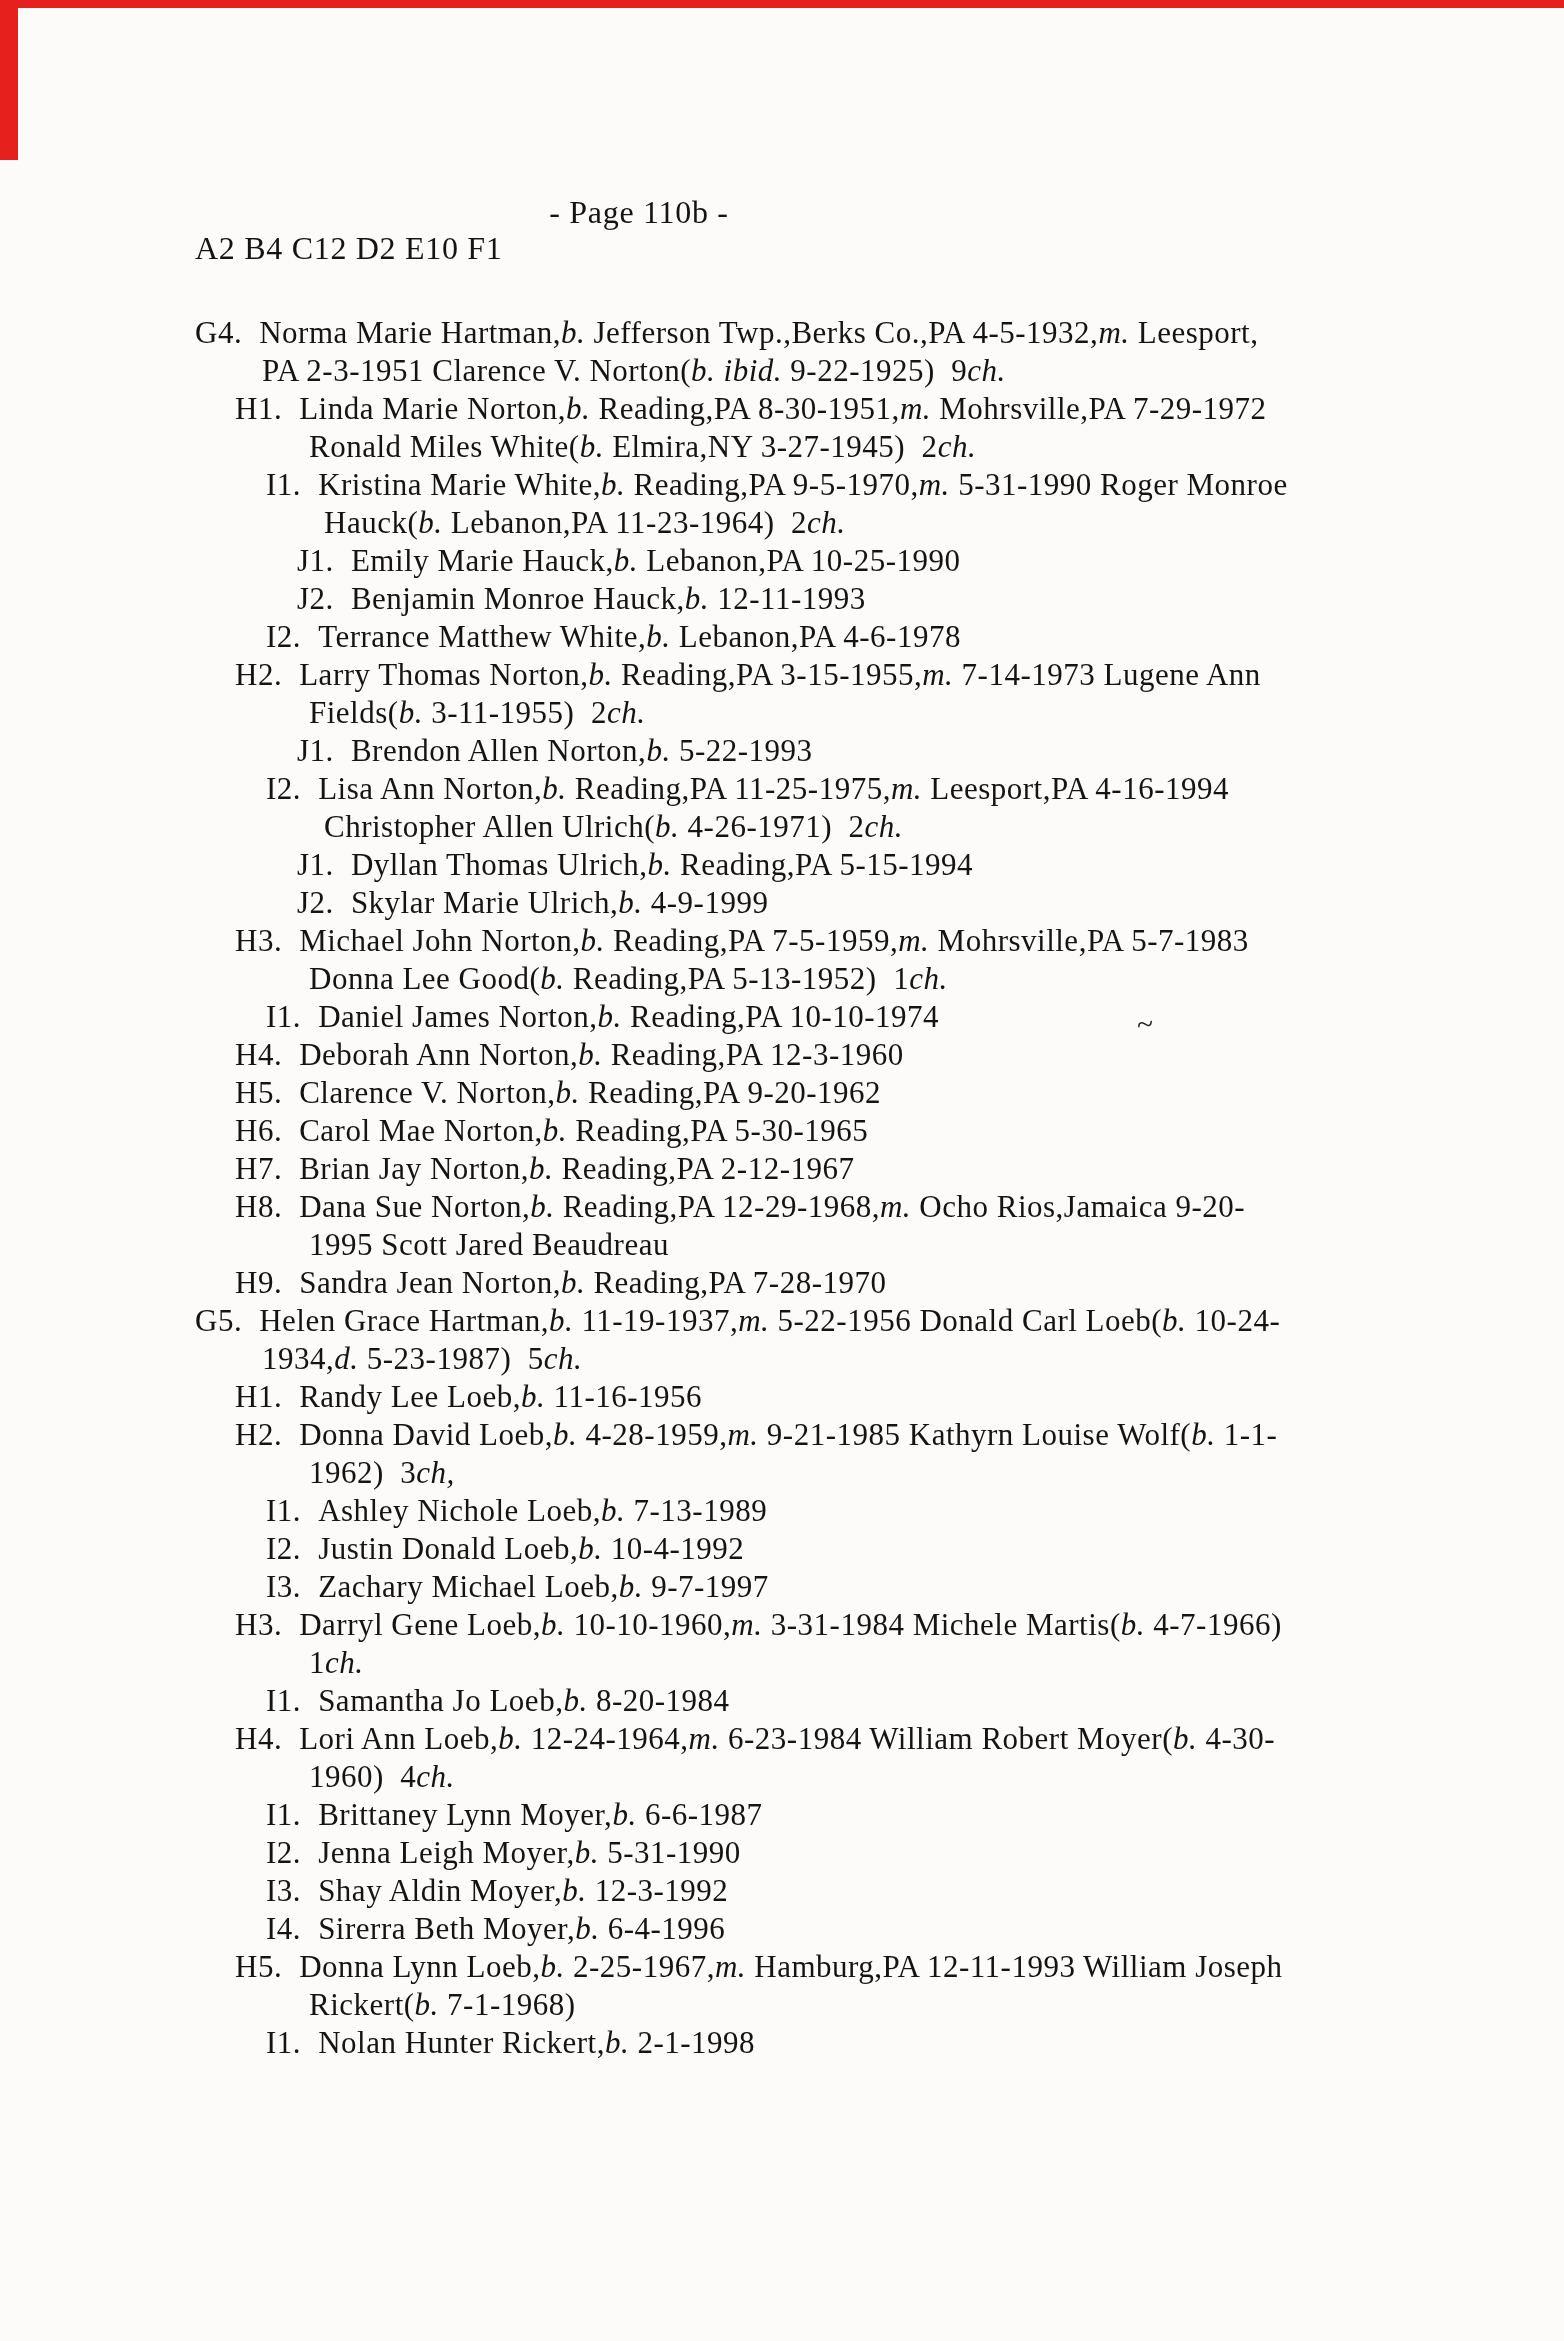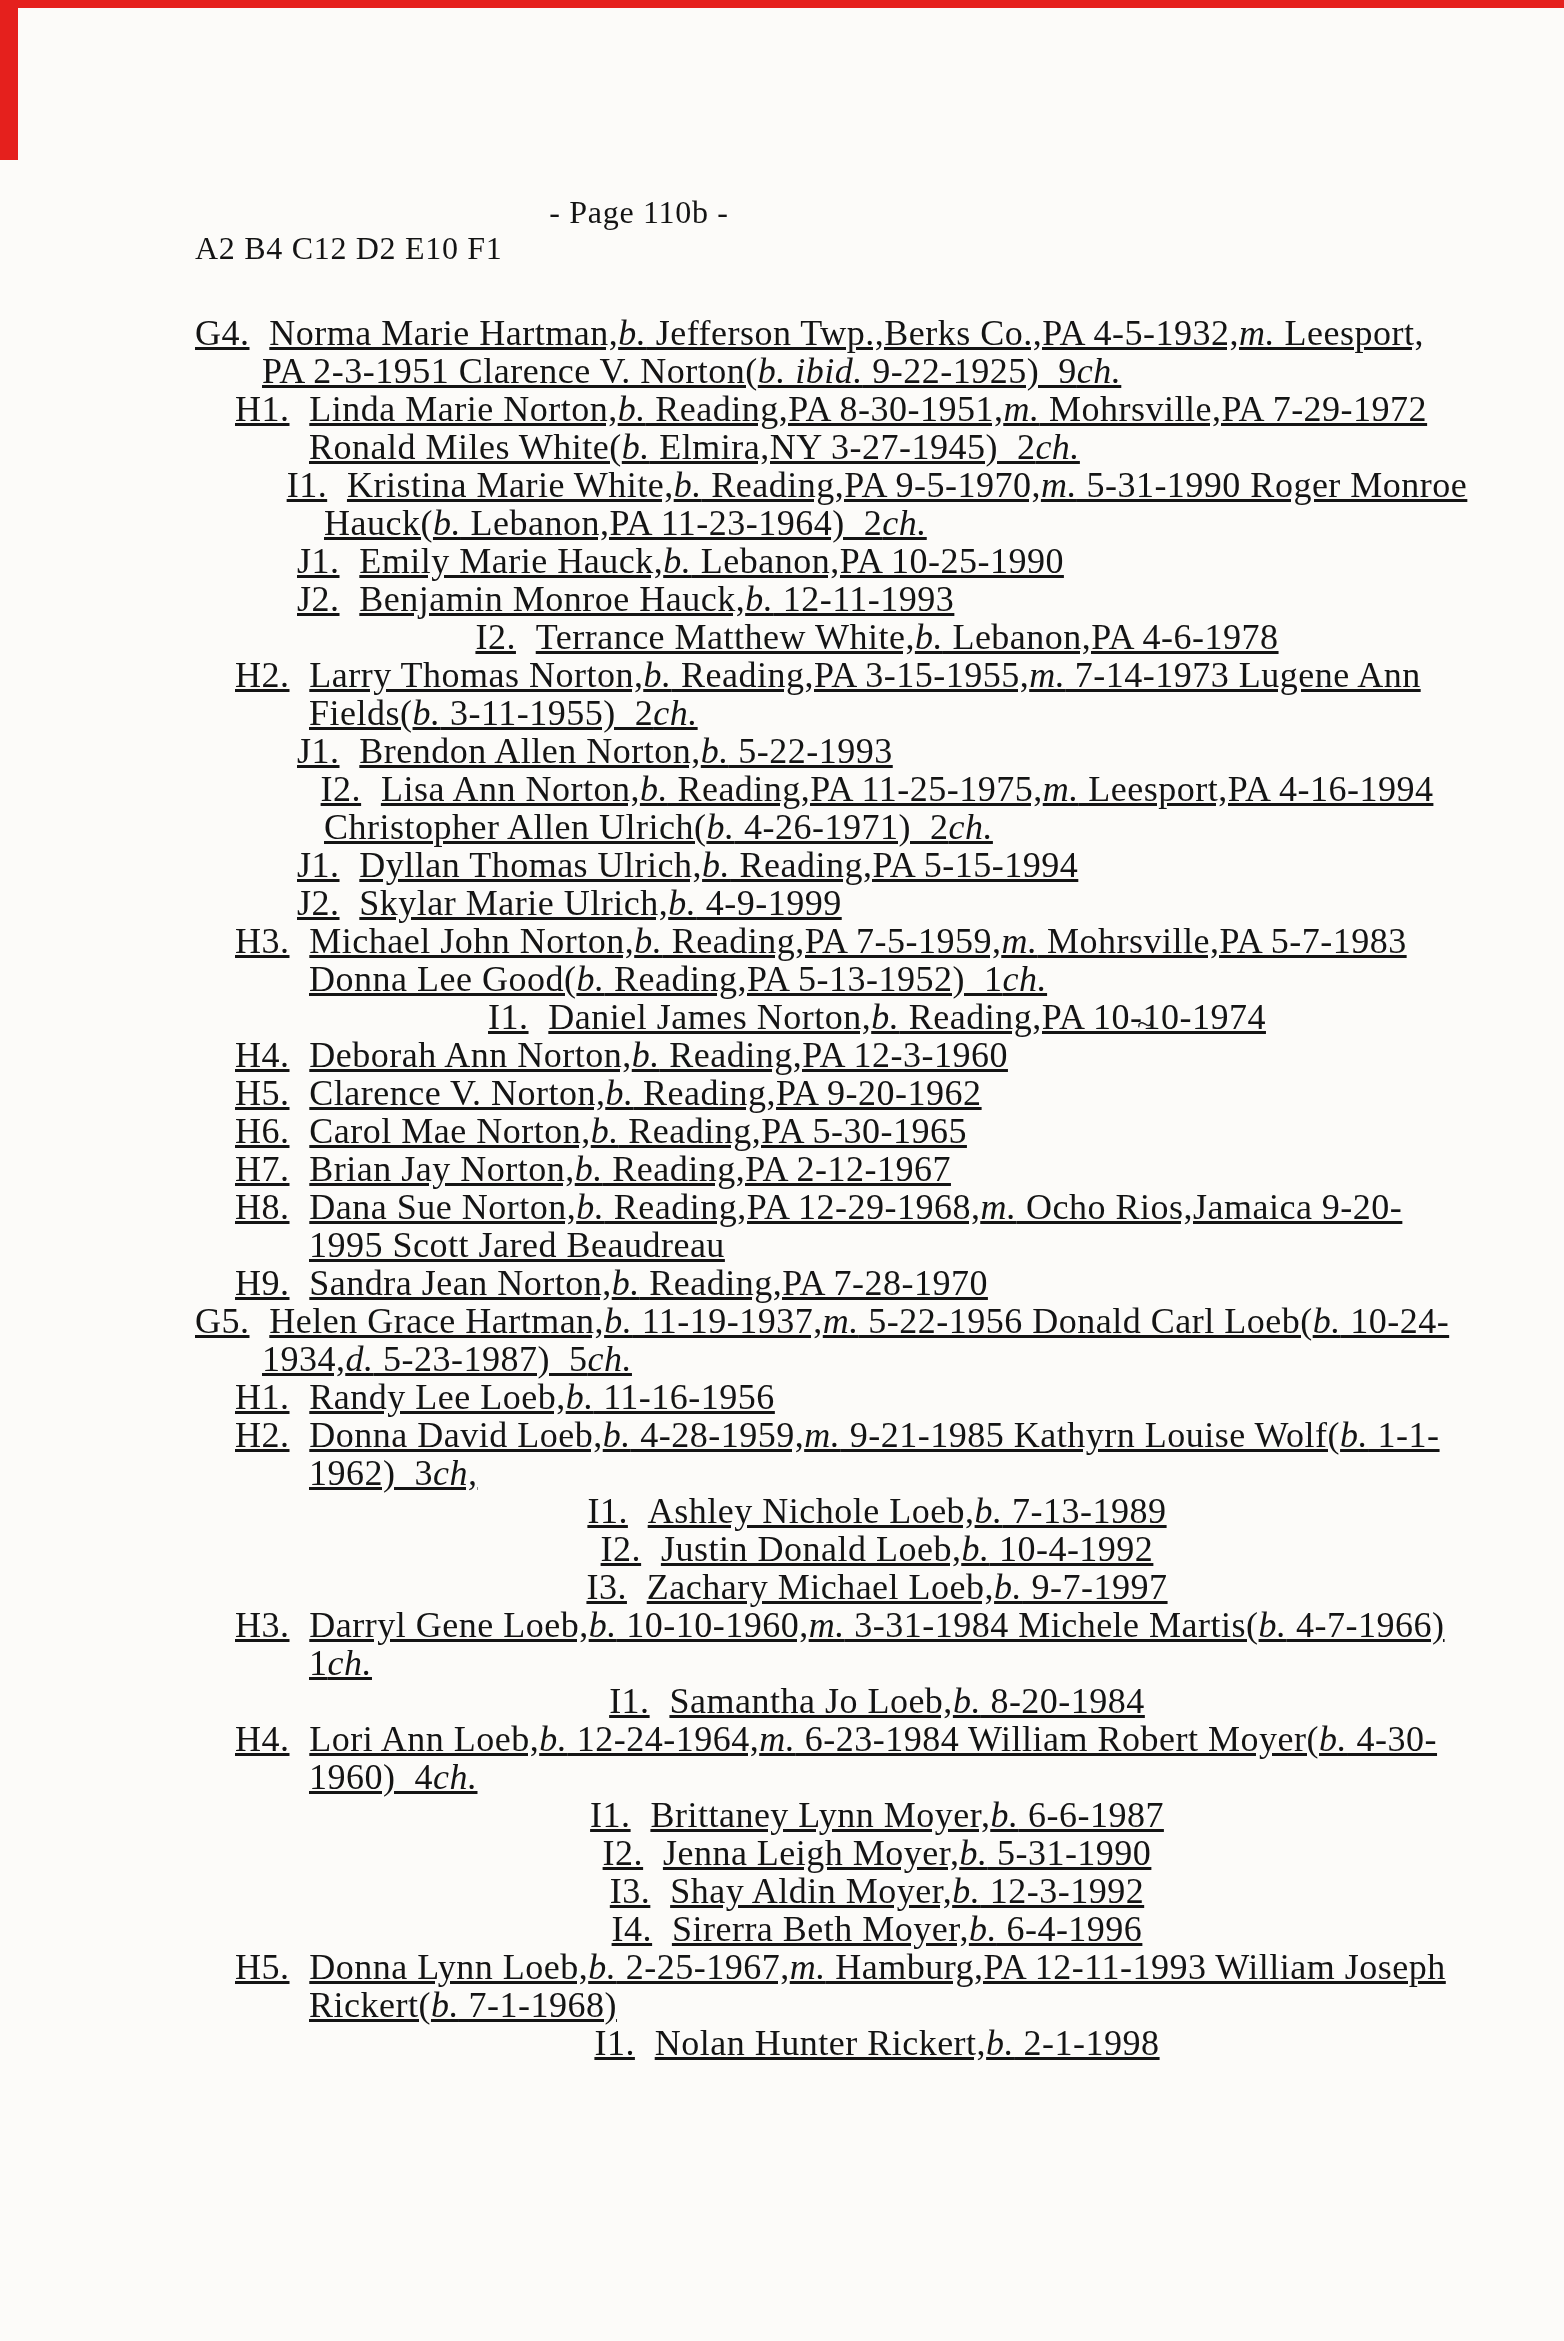--- a/index.html
+++ b/index.html
@@ -29,9 +29,8 @@
   }
   .line{
     height:38px;line-height:38px;
-    font-size:36px;letter-spacing:0.5px;
+    font-size:31px;letter-spacing:0.5px;
     white-space:pre;
-    text-decoration:underline;
   }
   .line .lbl{margin-right:0.55em;}
   .lvl-G  {padding-left:0;}

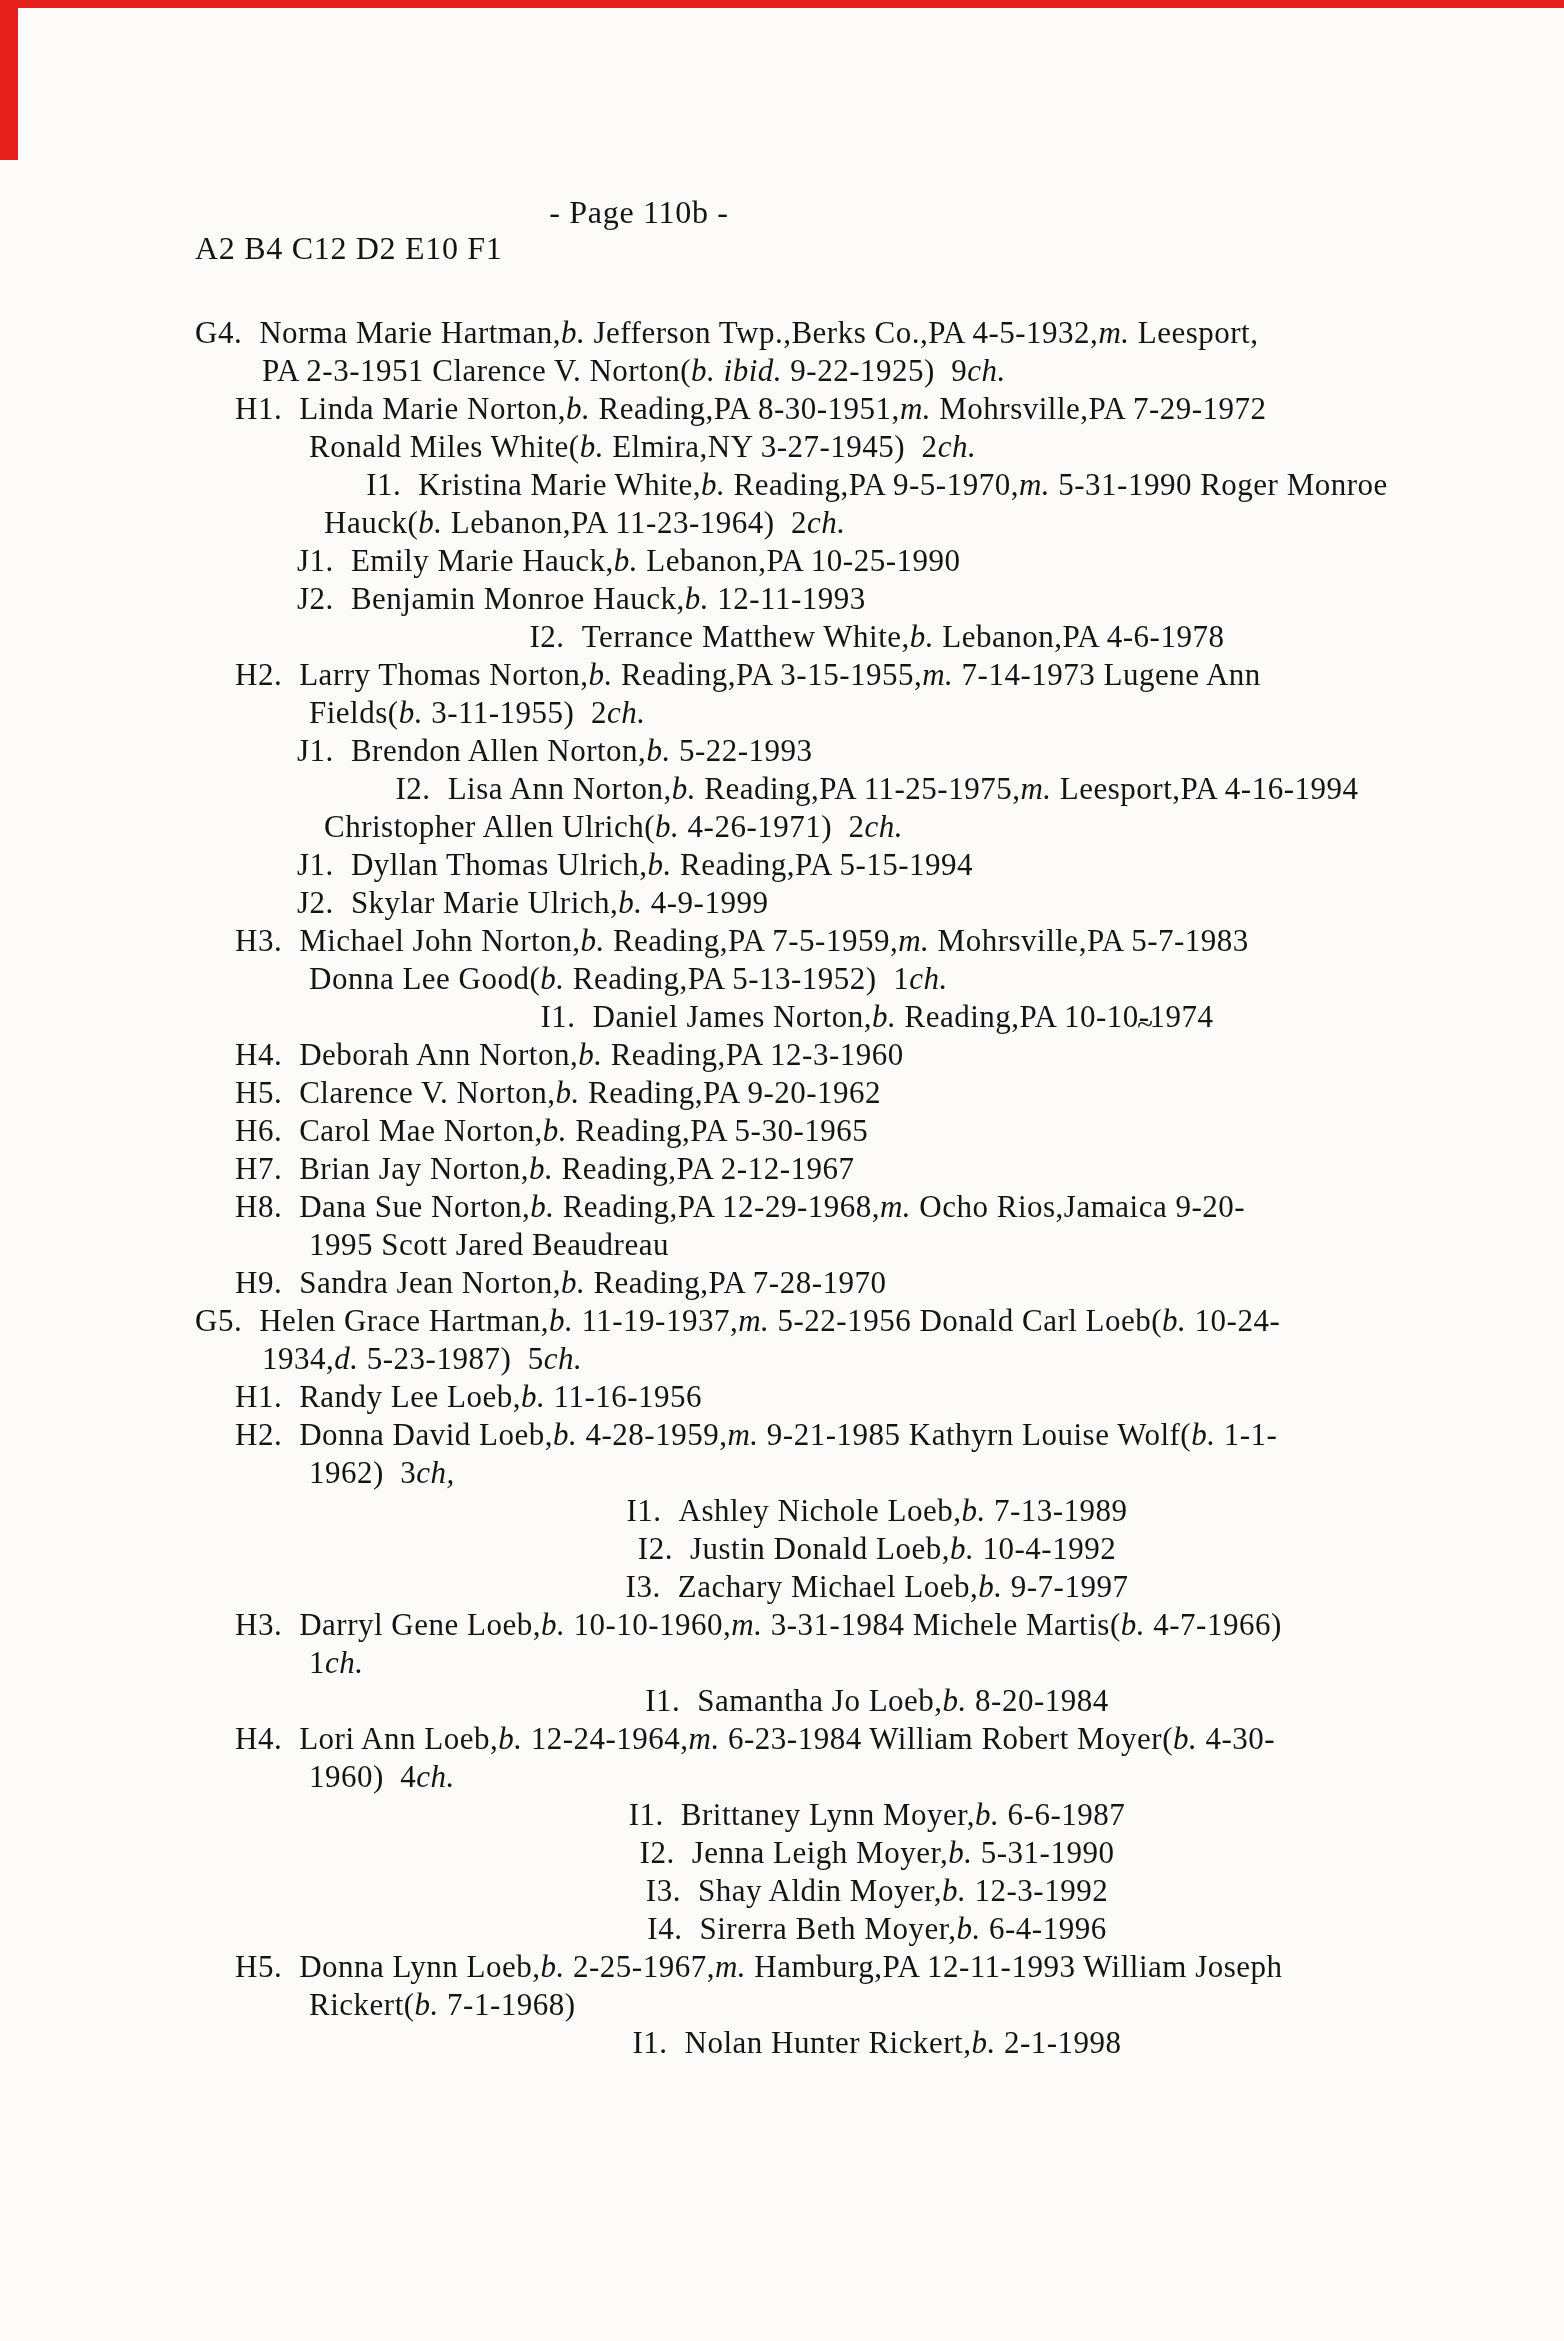--- a/index.html
+++ b/index.html
@@ -37,7 +37,7 @@
   .lvl-GC {padding-left:67px;}
   .lvl-H  {padding-left:40px;}
   .lvl-HC {padding-left:114px;}
-  .lvl-I  {padding-left:71px;text-align:center;}
+  .lvl-I  {padding-left:71px;}
   .lvl-IC {padding-left:129px;}
   .lvl-J  {padding-left:102px;}
   .line i{font-style:italic;}

